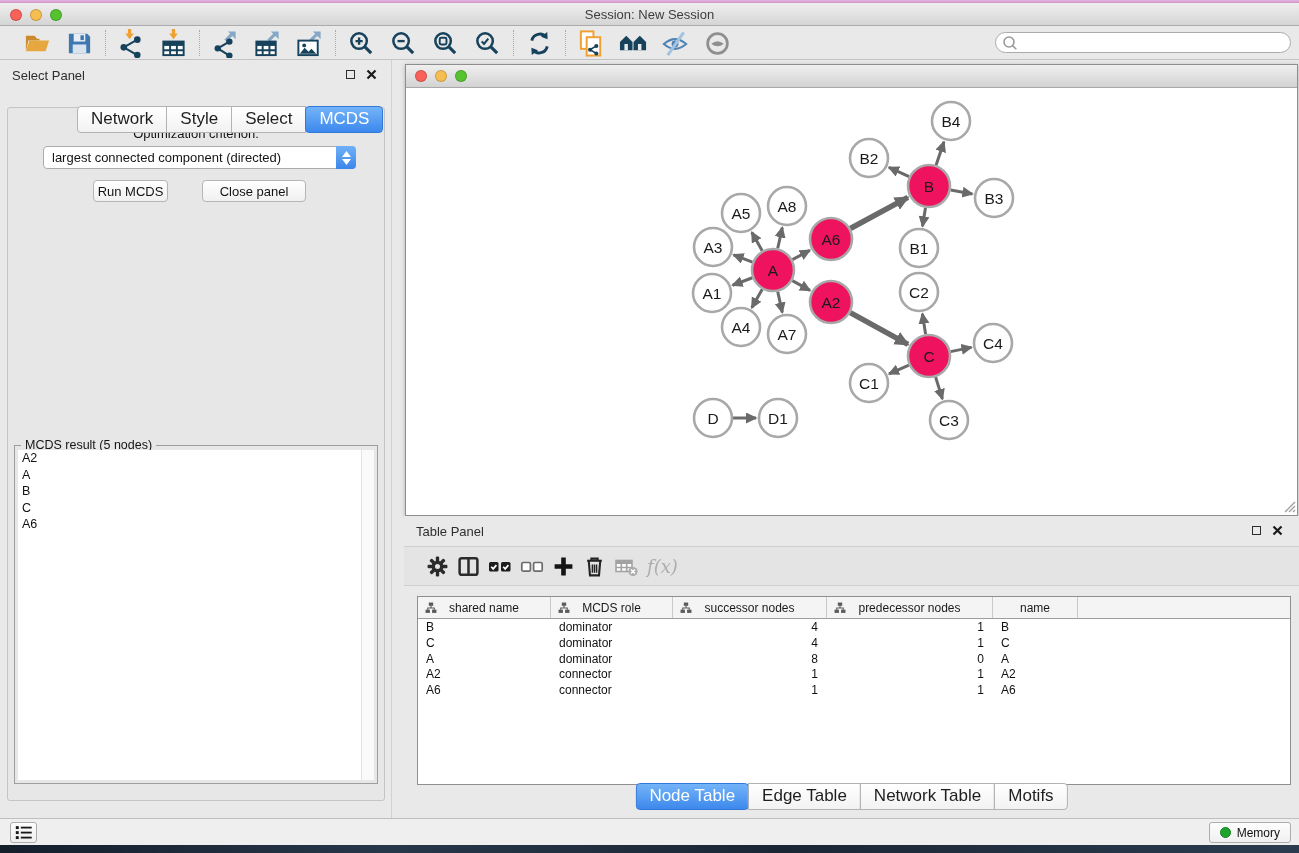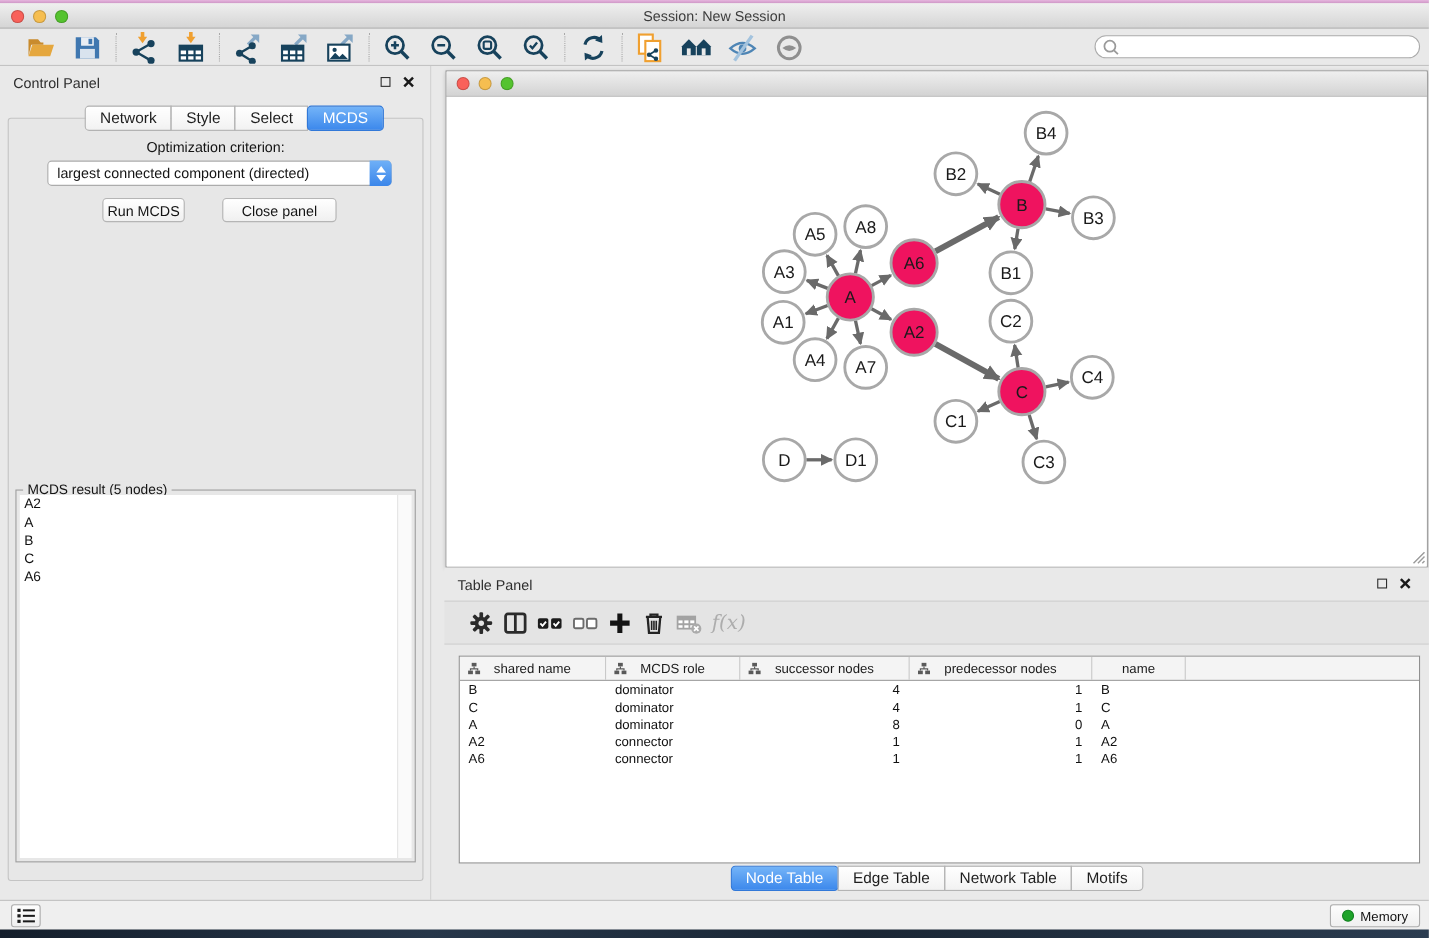--- a/index.html
+++ b/index.html
@@ -259,7 +259,7 @@
 
   <div id="control-panel">
     <div class="panel-head">
-      <span class="panel-title">Control Panel</span>
+      <span class="panel-title">Select Panel</span>
       <span class="panel-ctl" style="right:14px;">
         <span class="float-box"></span>
         <svg class="x-icon" viewBox="0 0 11 11">

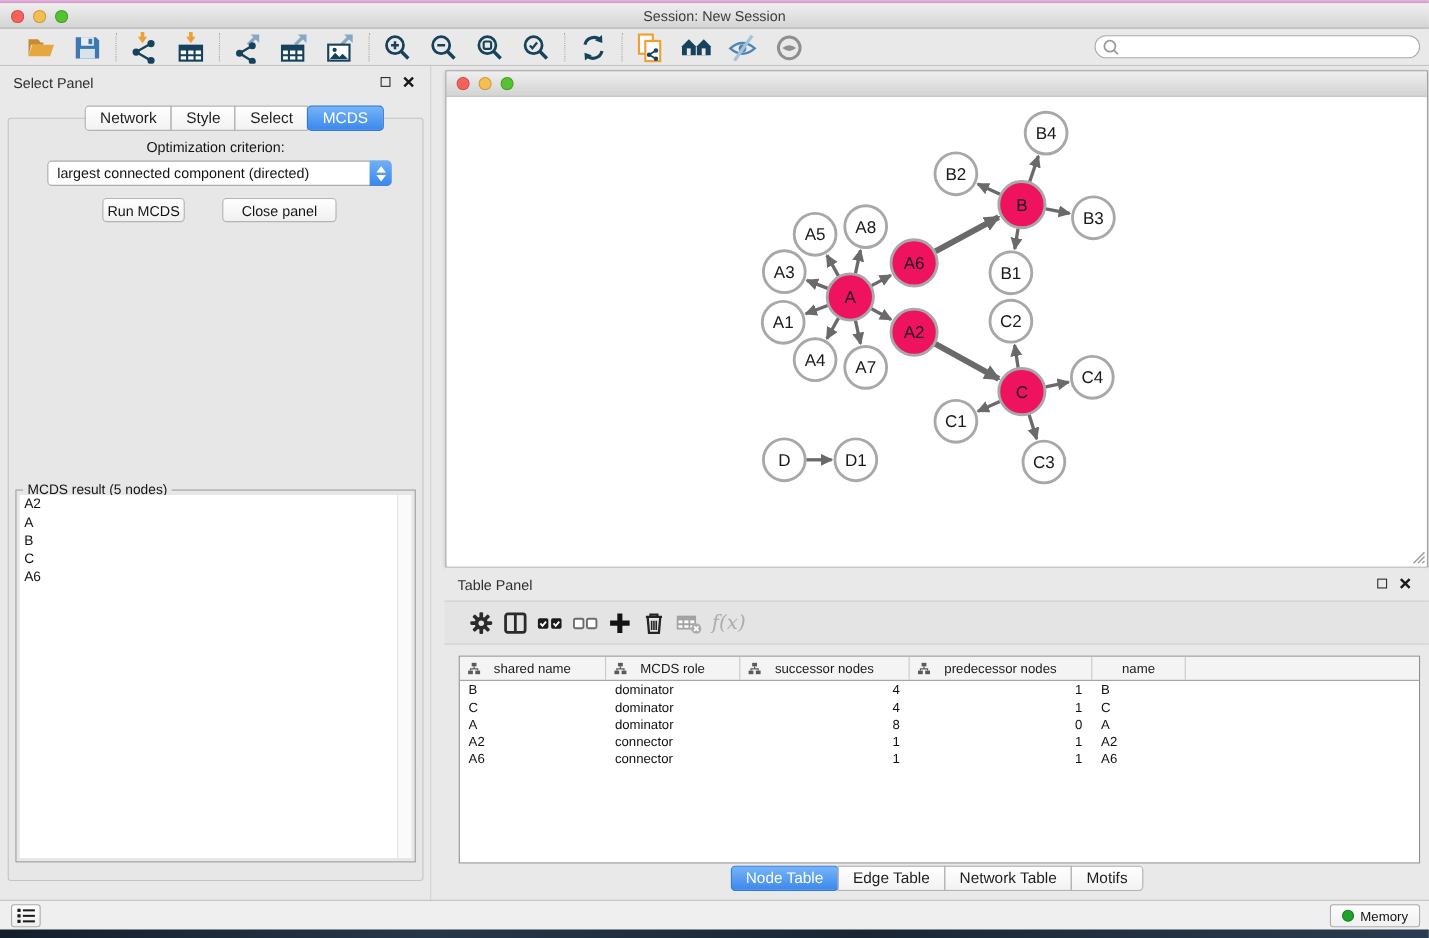--- a/index.html
+++ b/index.html
@@ -39,8 +39,8 @@
   .x-icon { width:11px; height:11px; cursor:pointer; }
 
   .seg-tabs { position:absolute; display:flex; z-index:3; }
-  .seg-tab { font-size:14px; color:#1E1E1E; background:linear-gradient(#FFFFFF,#F2F2F2);
-    border:1px solid #B3B3B3; padding:2px 13px 3px; margin-left:-1px; cursor:pointer; }
+  .seg-tab { font-size:17px; color:#1E1E1E; background:linear-gradient(#FFFFFF,#F2F2F2);
+    border:1px solid #B3B3B3; padding:2px 13px 3px; margin-left:-1px; cursor:pointer;margin-top:10px; }
   .seg-tab:first-child { border-radius:4px 0 0 4px; margin-left:0; }
   .seg-tab:last-child { border-radius:0 4px 4px 0; }
   .seg-tab.active { background:linear-gradient(#74B4F8,#3C88EC); border-color:#3178D8;

